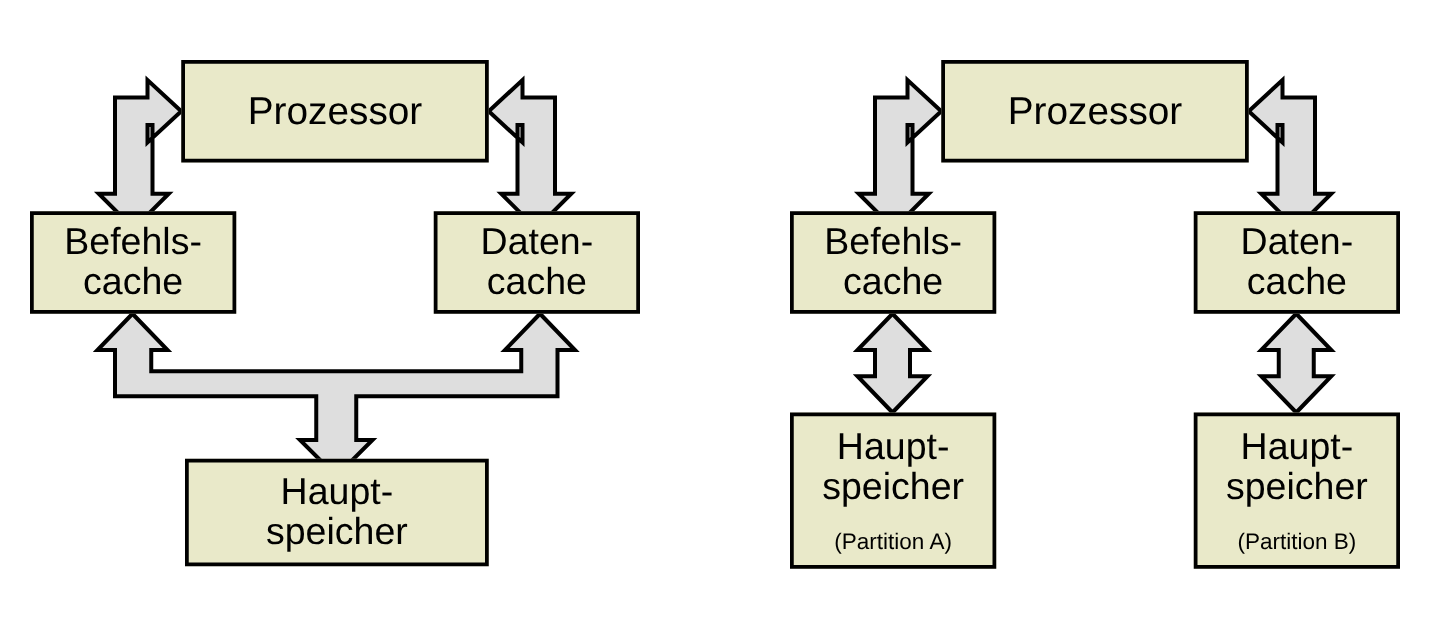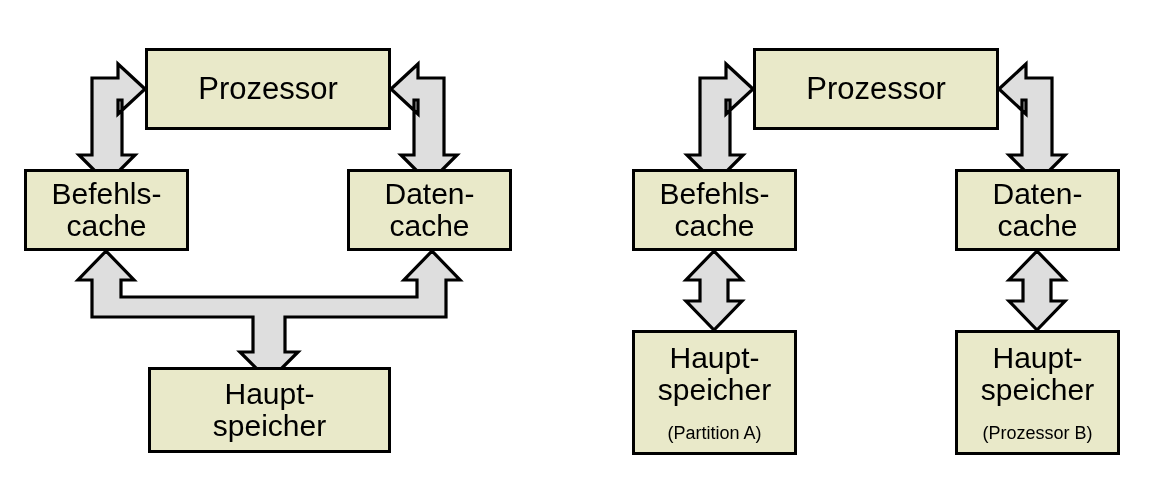--- a/index.html
+++ b/index.html
@@ -202,7 +202,7 @@
   <div class="node-box" style="left:955px; top:330px; width:165px; height:125px;">
     <span class="node-line t-mid">Haupt-</span>
     <span class="node-line t-mid">speicher</span>
-    <span class="node-line t-small">(Prozessor B)</span>
+    <span class="node-line t-small">(Partition B)</span>
   </div>
 
 </div>

